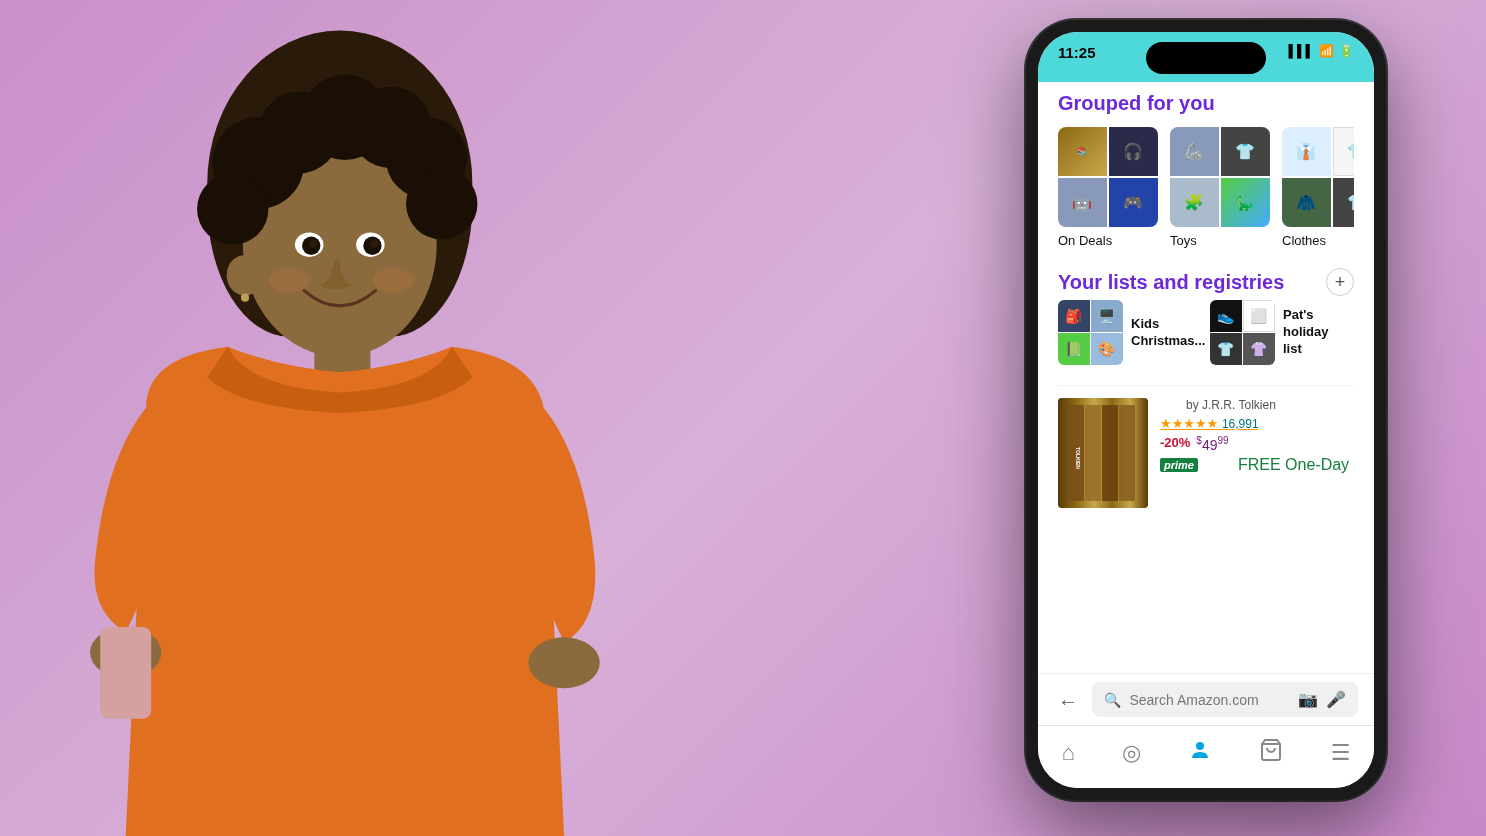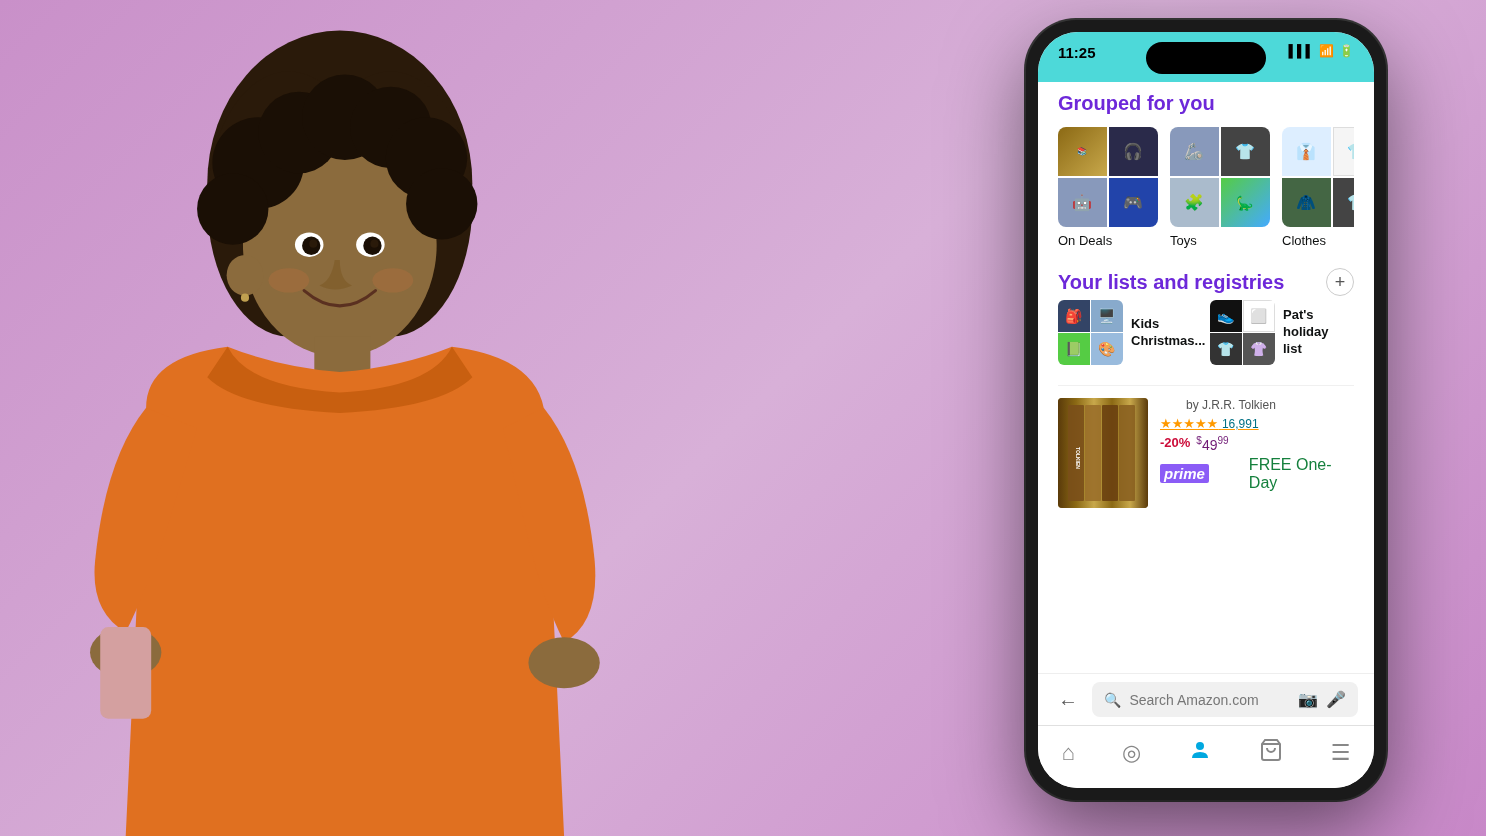--- a/index.html
+++ b/index.html
@@ -355,9 +355,9 @@
     }
 
     .prime-badge {
-      background: #8b5cf6;
+      background: #15803d;
       color: #fff;
-      font-size: 15px;
+      font-size: 11px;
       font-weight: 700;
       padding: 1px 4px;
       border-radius: 2px;

